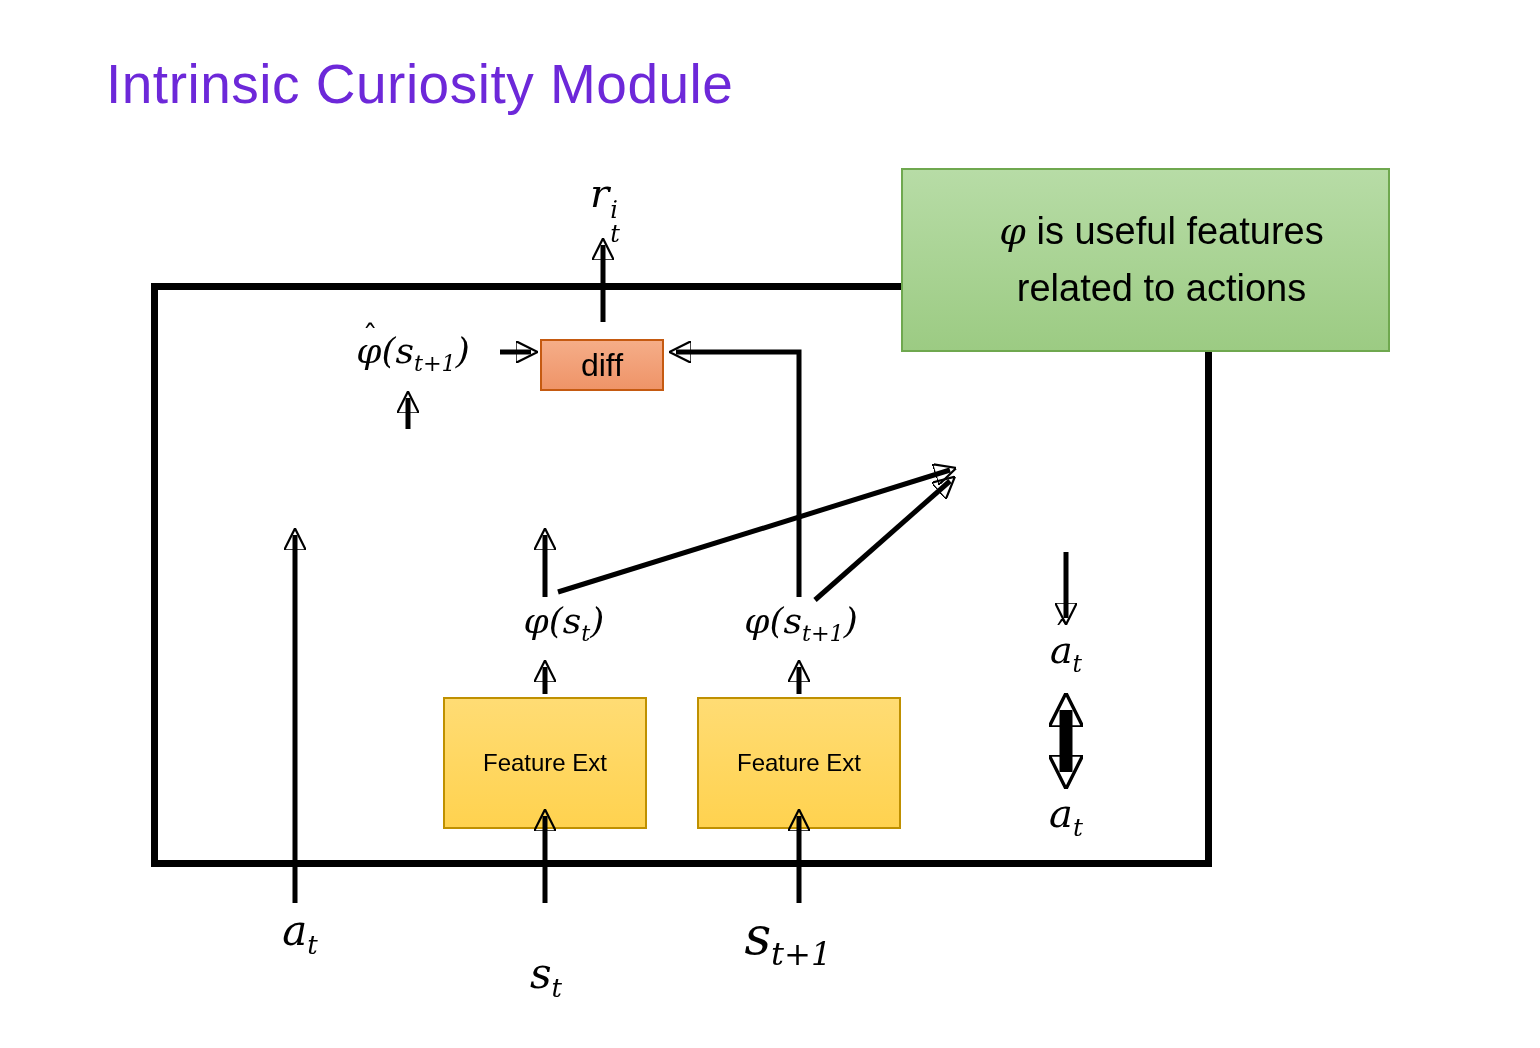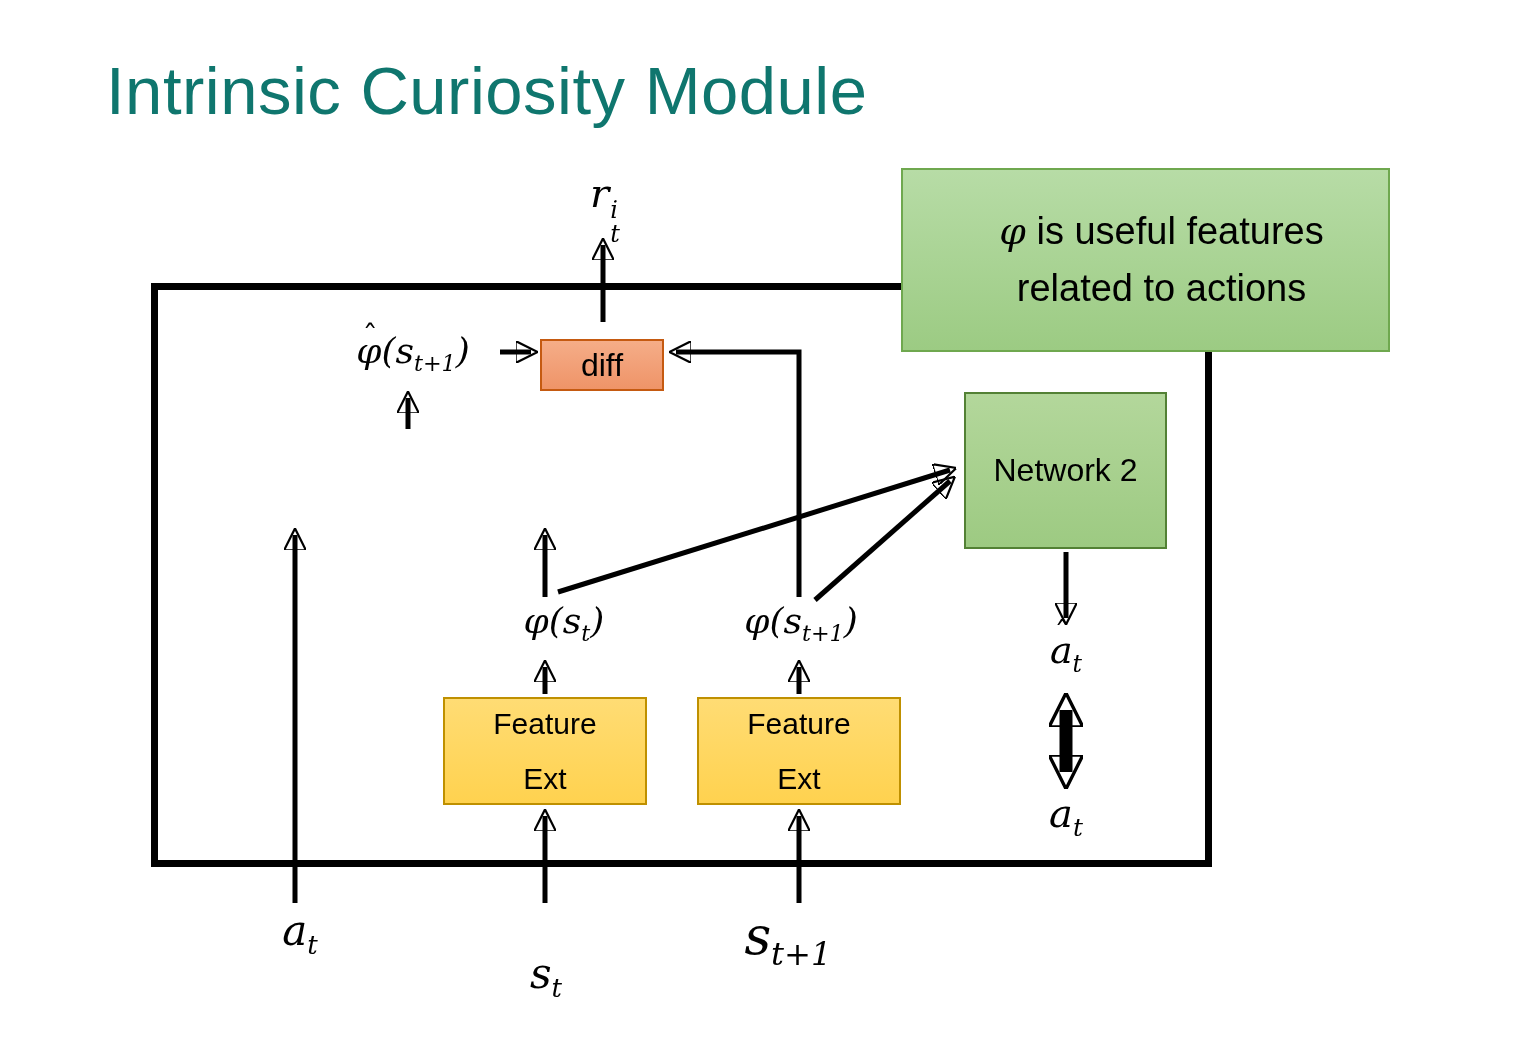--- a/index.html
+++ b/index.html
@@ -13,7 +13,7 @@
 
   #title {
     left:106px; top:52px; width:1100px;
-    font-size:67px; font-weight:300; color:#0f766e;
+    font-size:55px; font-weight:300; color:#6d28d9;
     letter-spacing:0.5px;
   }
 

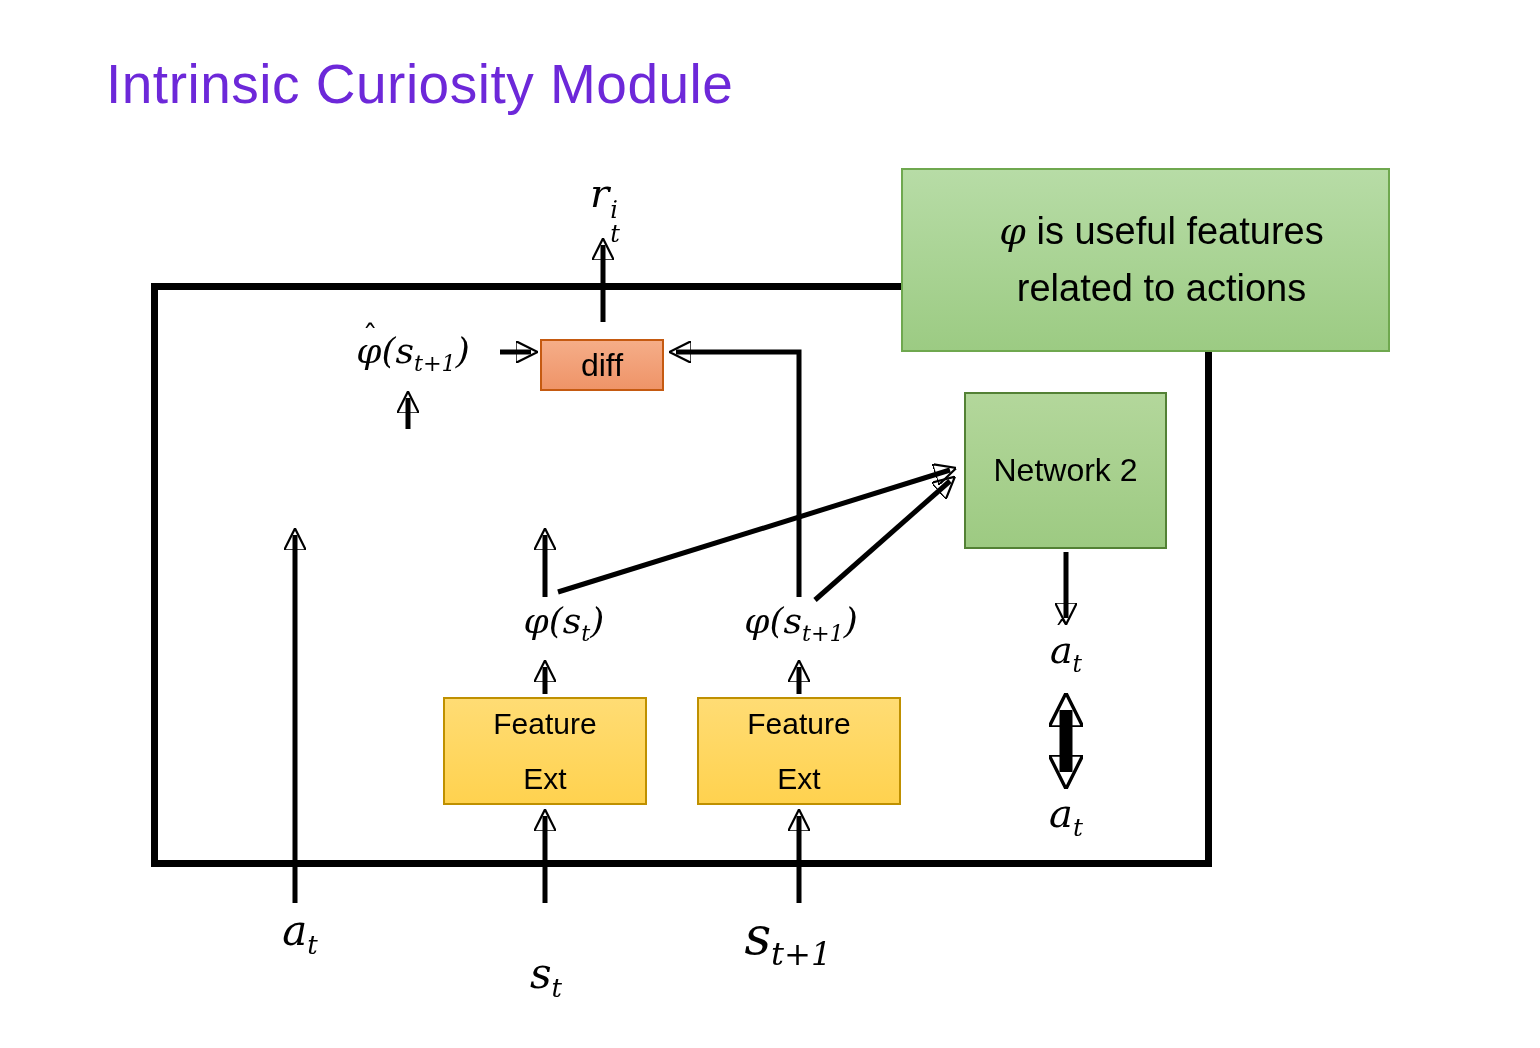--- a/index.html
+++ b/index.html
@@ -137,9 +137,6 @@
   </div>
 
 
-  <div id="network2-box" class="abs box">
-    <div class="wrap">Network 2</div>
-  </div>
 
   <div id="feature1-box" class="abs box feature-box">
     <div class="wrap">Feature Ext</div>

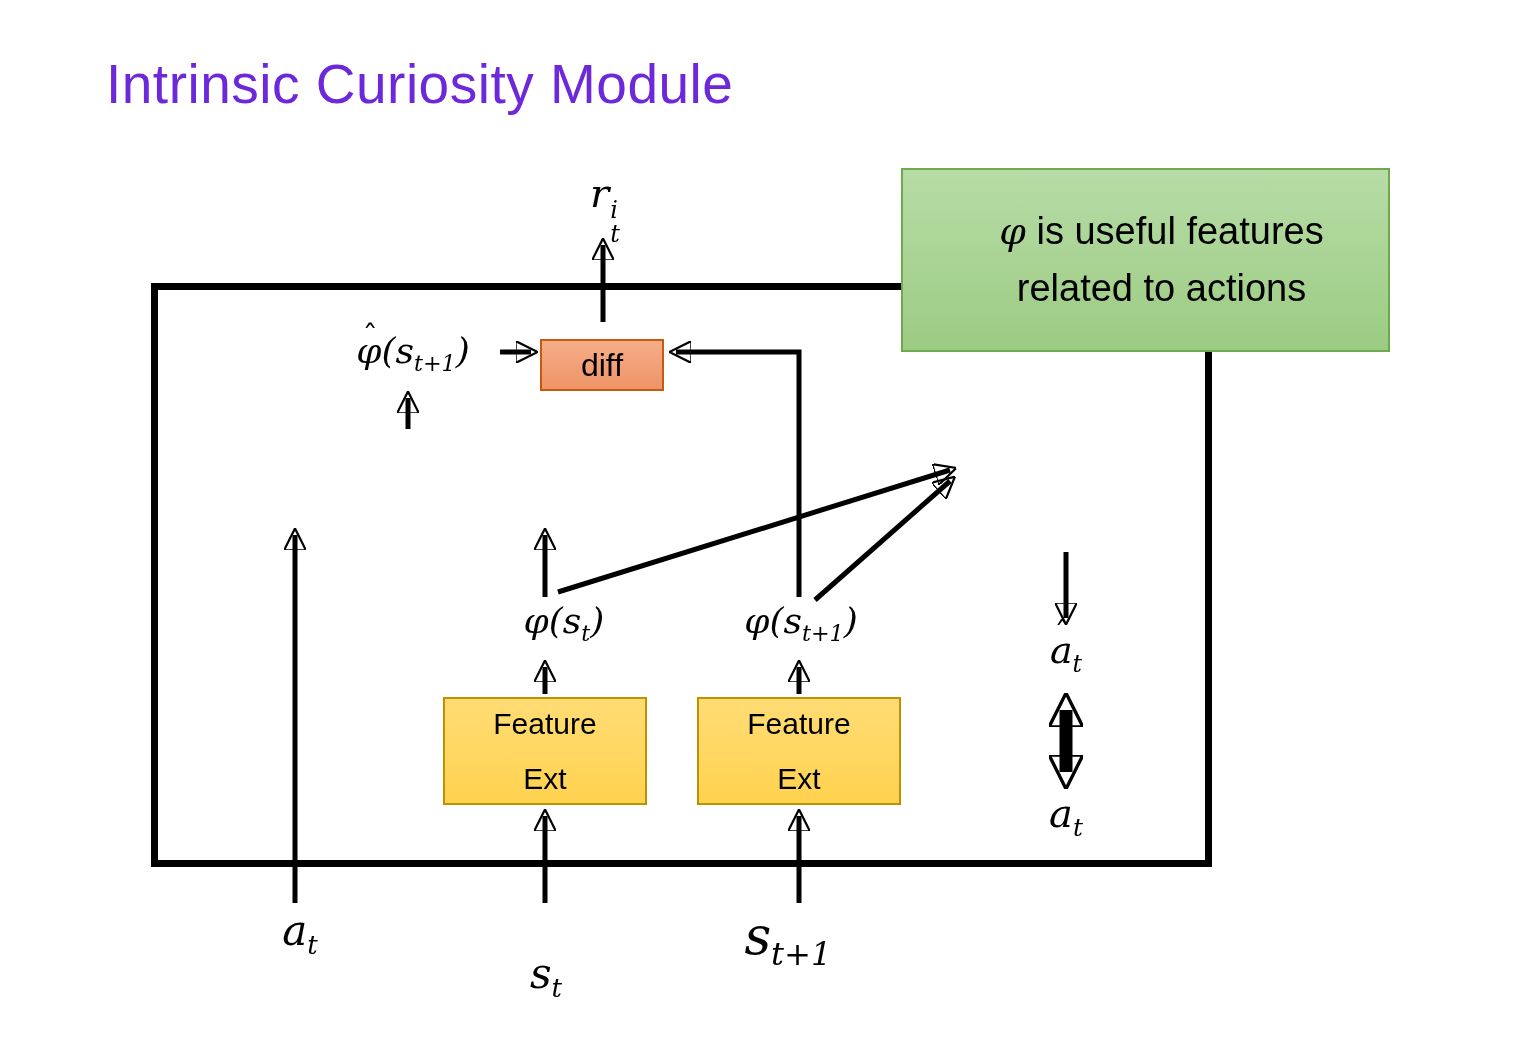--- a/index.html
+++ b/index.html
@@ -56,9 +56,9 @@
   #network2-box .wrap { width:150px; line-height:1.6; }
 
   .feature-box {
-    top:697px; width:204px; height:108px;
+    top:697px; width:204px; height:132px;
     background:linear-gradient(180deg,#ffdc74,#ffd24f);
-    border:2px solid #bf9000; font-size:30px;
+    border:2px solid #bf9000; font-size:24px;
   }
   .feature-box .wrap { width:130px; line-height:1.85; }
   #feature1-box { left:443px; }

